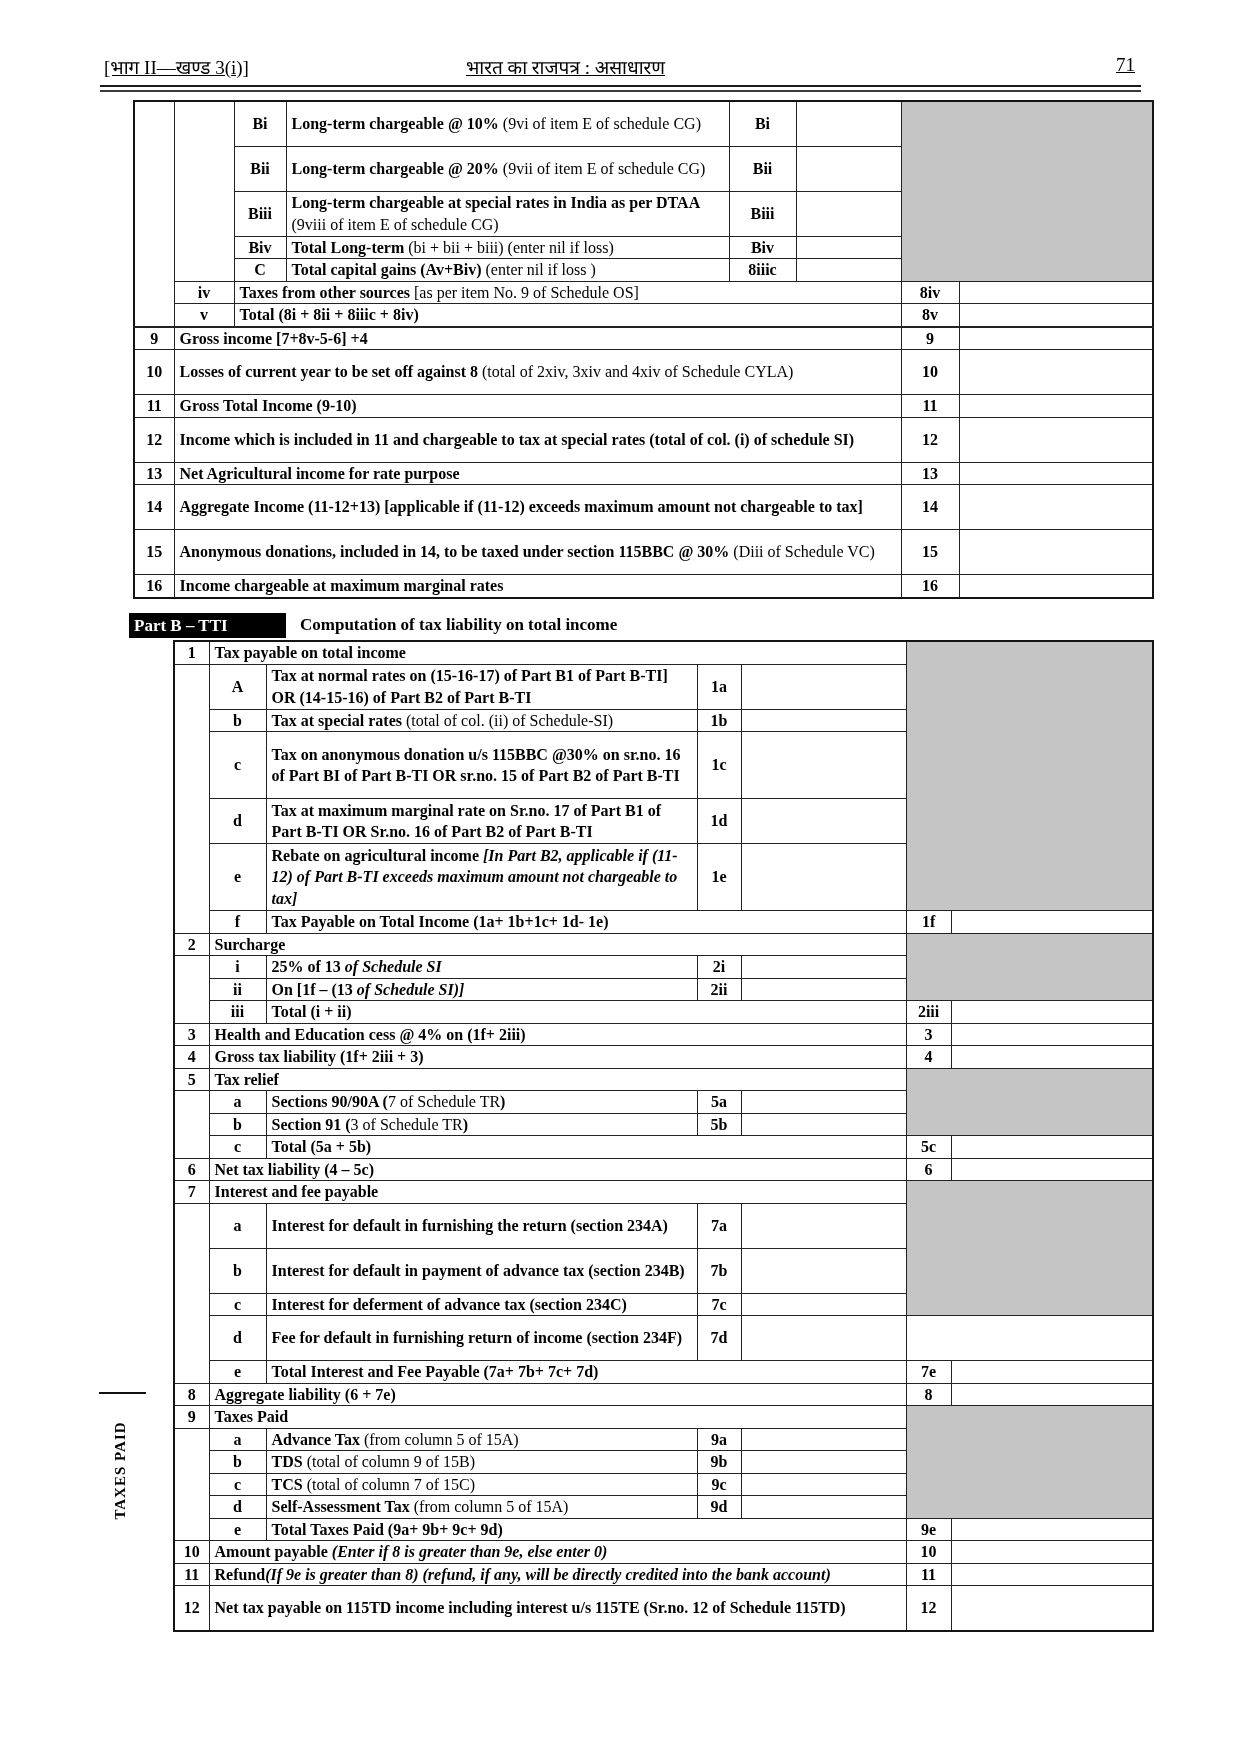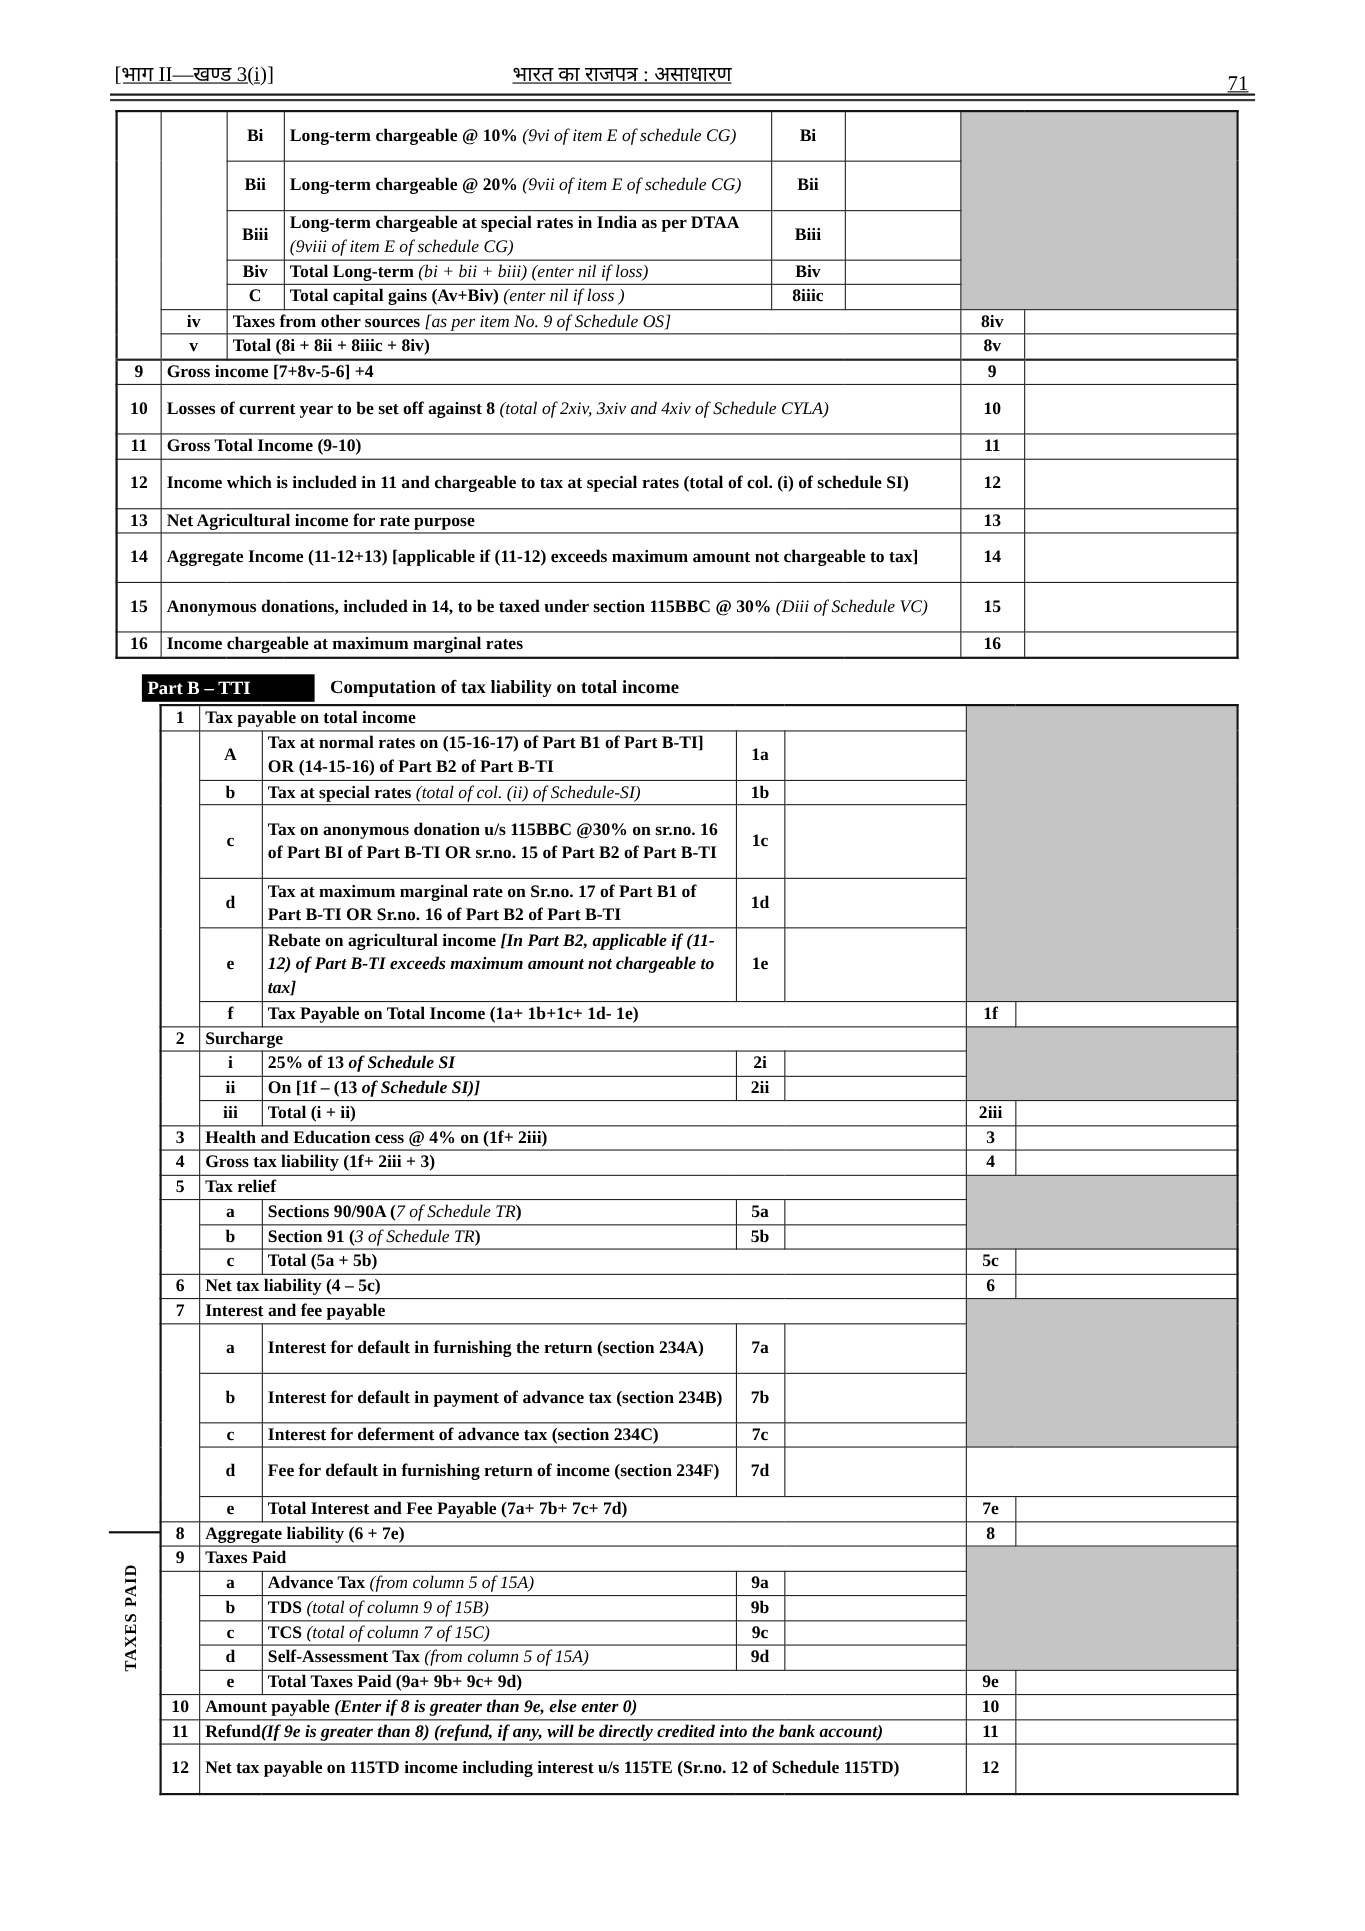--- a/index.html
+++ b/index.html
@@ -43,7 +43,7 @@
 
 <div class="abs hdr" style="left:104px;top:54px;">[भाग II—खण्ड 3(i)]</div>
 <div class="abs hdr hdr-center" style="top:54px;">भारत का राजपत्र : असाधारण</div>
-<div class="abs hdr" style="left:1116px;top:66px;">71</div>
+<div class="abs hdr" style="left:1116px;top:54px;">71</div>
 <div class="abs hdr-rule"></div>
 
 <table class="formtbl abs" style="left:105px;top:100px;width:1019px;">

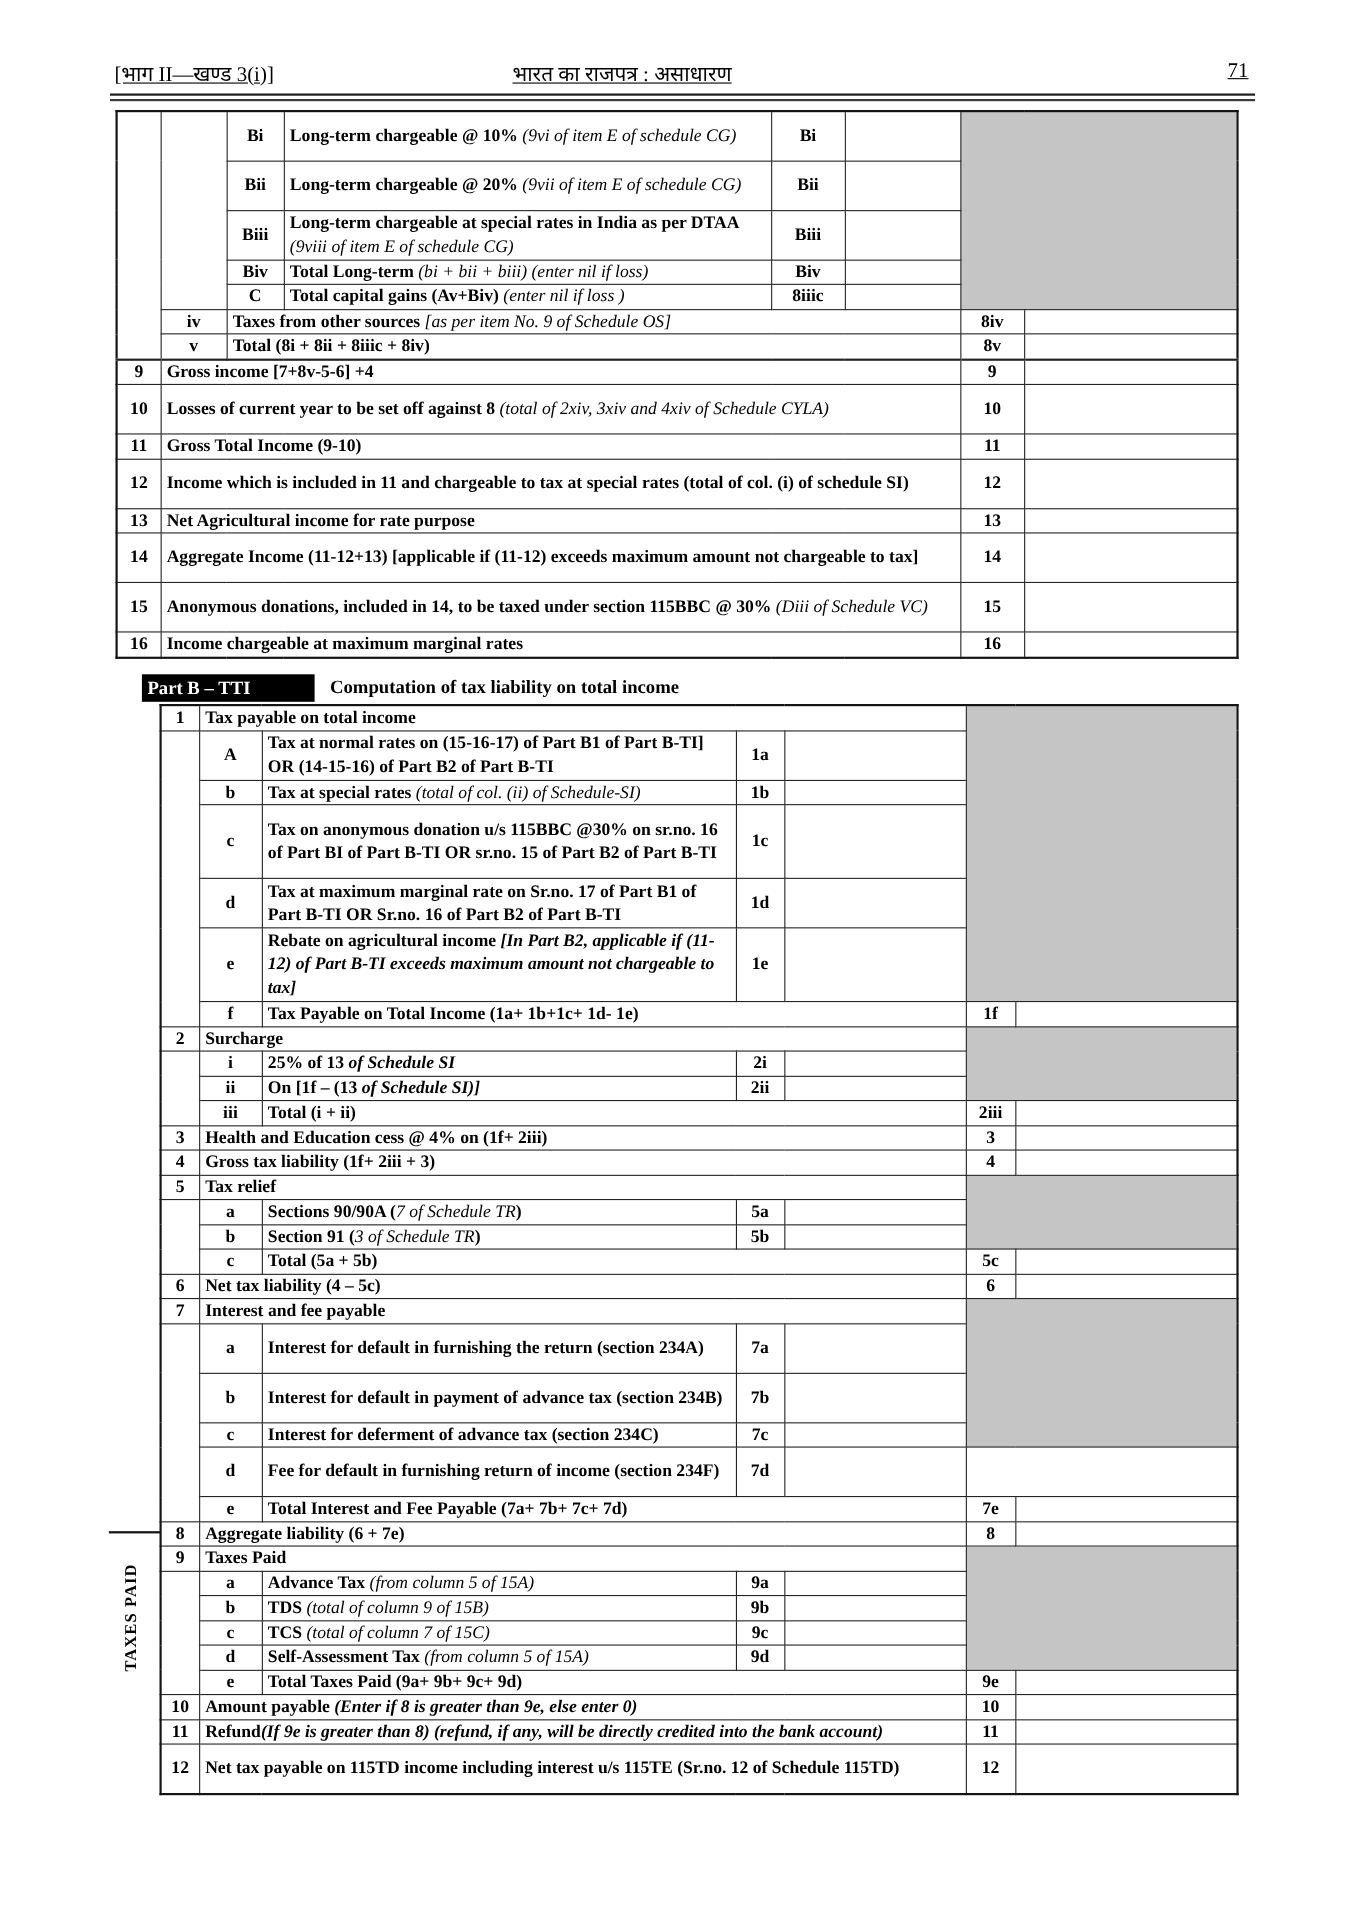--- a/index.html
+++ b/index.html
@@ -16,7 +16,7 @@
     border-top:2.2px solid #1b1b1b;border-bottom:2px solid #3a3a3a;}
   
   table{border-collapse:collapse;table-layout:fixed;}
-  table.formtbl{border:2.4px solid #141414;}
+  table.formtbl{border:2.4px solid #141414;margin-left:28px;}
   td{border:1.6px solid #232323;padding:0 5px;vertical-align:middle;
      font-size:16px;line-height:21.5px;overflow:hidden;word-wrap:break-word;}
   td.num,td.lbl,td.code{text-align:center;font-weight:bold;padding:0 2px;}

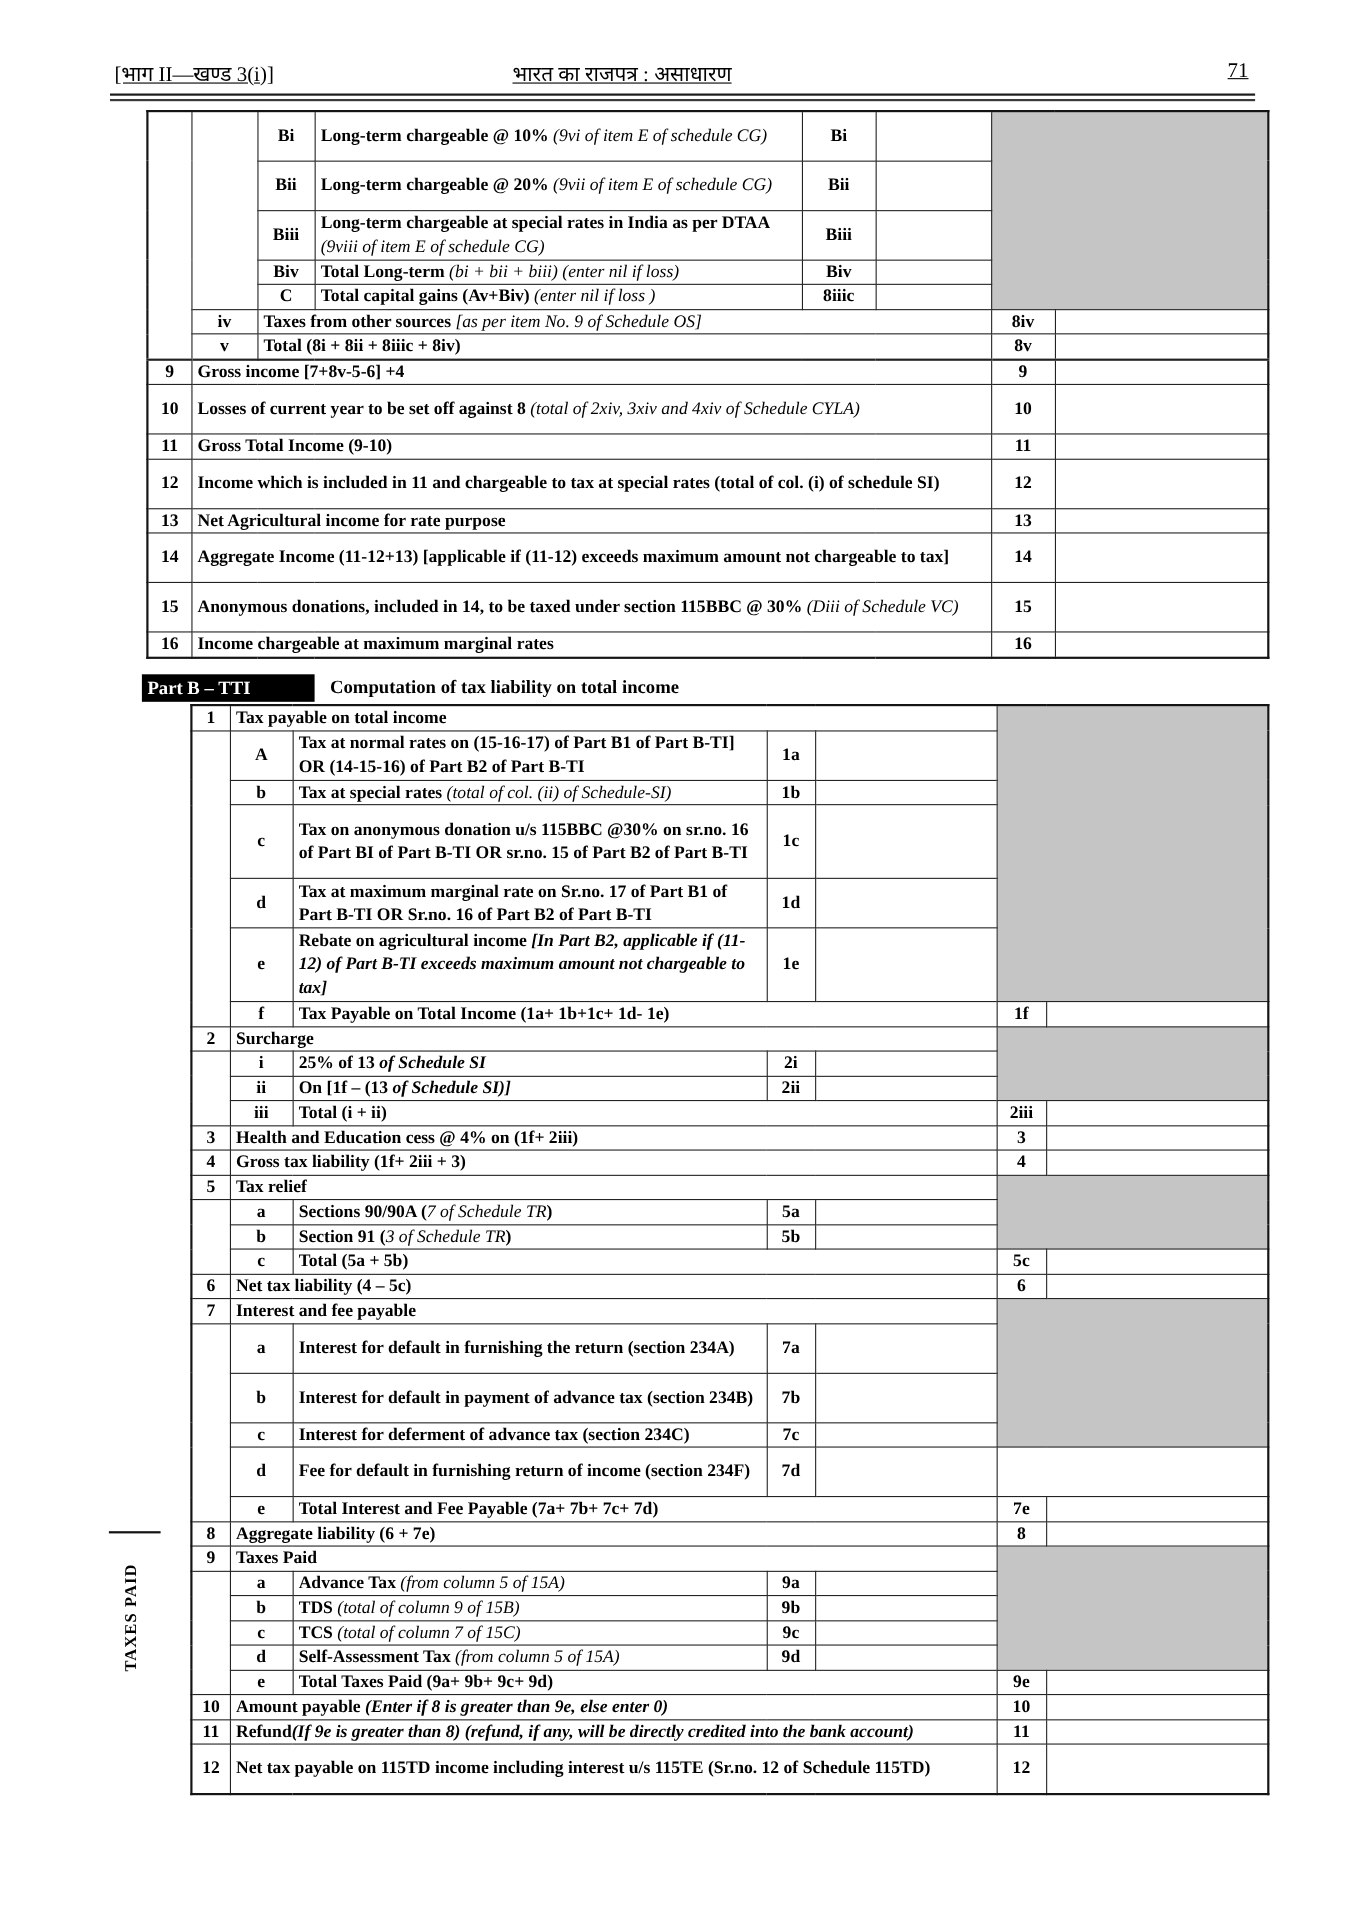--- a/index.html
+++ b/index.html
@@ -25,7 +25,7 @@
   td.val,td.blank,td.blankwide{background:#fff;}
   tr.sep td{border-top-width:2.8px;}
   .seg-b{font-weight:bold;}
-  .seg-i{font-style:italic;font-weight:normal;}
+  .seg-i{font-weight:normal;}
   .seg-bi{font-style:italic;font-weight:bold;}
   
   .partbar-box{left:129px;top:613px;width:152px;height:25px;background:#000;

